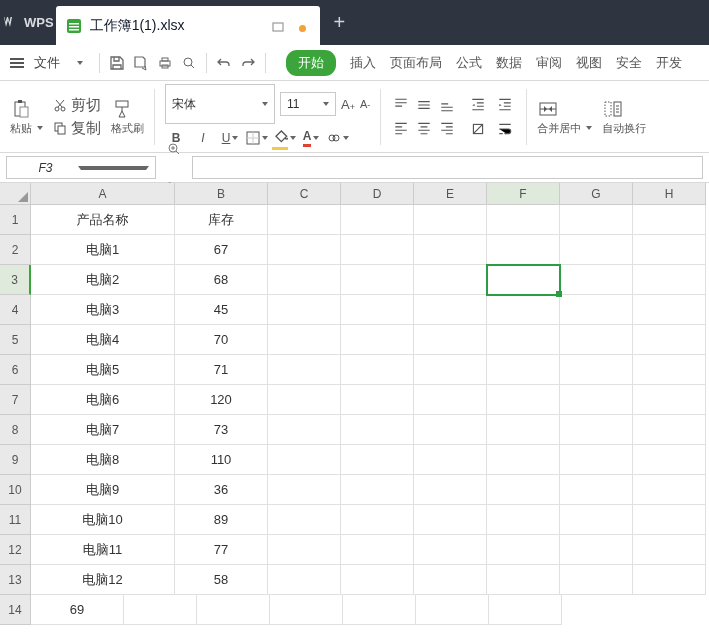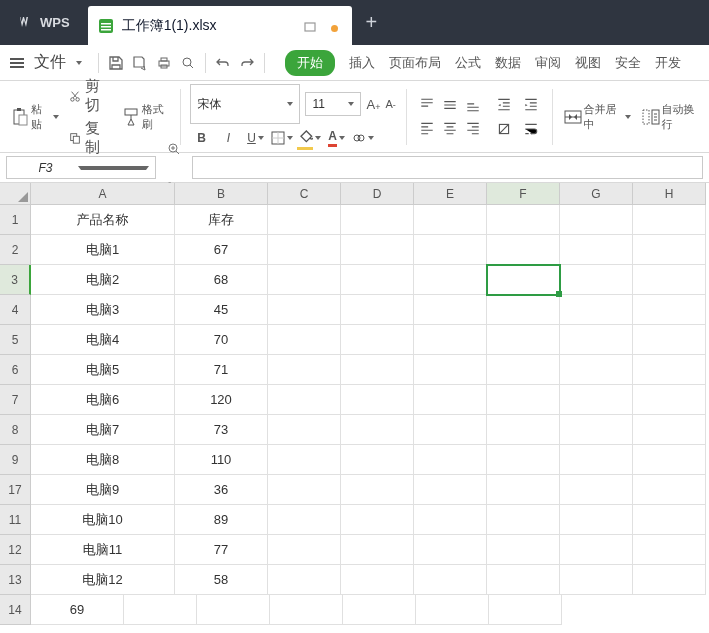--- a/index.html
+++ b/index.html
@@ -7,7 +7,7 @@
 
 
 .title-bar { height: 45px; background: #2f3540; display: flex; align-items: stretch; }
-.wps-logo { display: flex; align-items: center; padding: 0 18px; color: #d8dbe0; font-weight: bold; font-size: 13px; gap: 6px; }
+.wps-logo { display: flex; align-items: center; padding: 0 2px; color: #d8dbe0; font-weight: bold; font-size: 13px; gap: 6px; }
 .wps-logo svg { width: 16px; height: 16px; }
 .tab-active { display: flex; align-items: center; background: #fff; padding: 0 14px 0 10px; gap: 8px; border-top-left-radius: 3px; border-top-right-radius: 3px; margin-top: 6px; }
 .tab-active .ficon { width: 16px; height: 16px; display:flex; align-items:center; justify-content:center;}

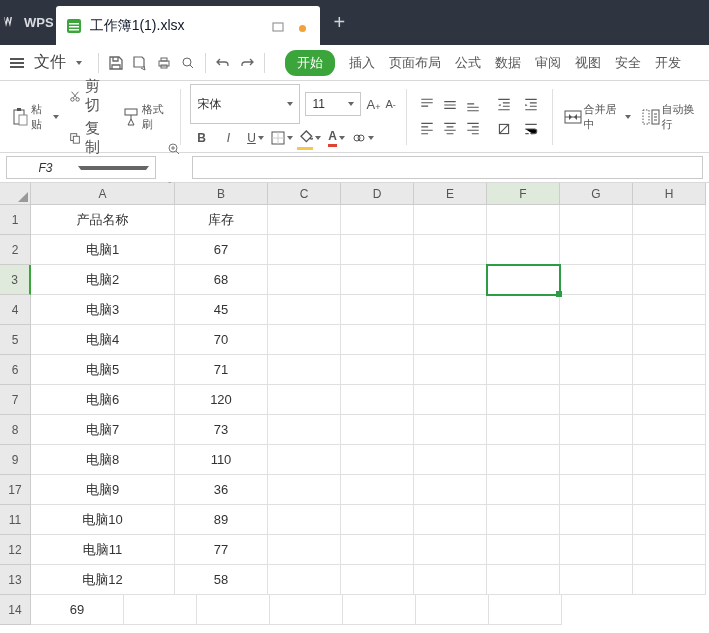--- a/index.html
+++ b/index.html
@@ -21,7 +21,7 @@
 .menu-bar { height: 36px; border-bottom: 1px solid #d9d9d9; display: flex; align-items: center; padding: 0 10px; gap: 6px; }
 .ham { display:flex; flex-direction:column; gap:2px; margin-right:4px; cursor:pointer;}
 .ham span{ width:14px; height:2px; background:#555;}
-.menu-file { font-size: 16px; color: #444; display:flex; align-items:center; gap:10px; margin-right:8px;}
+.menu-file { font-size: 13px; color: #444; display:flex; align-items:center; gap:17px; margin-right:8px;}
 .caret-down { width:0; height:0; border-left:3px solid transparent; border-right:3px solid transparent; border-top:4px solid #666;}
 .menu-sep { width:1px; height:20px; background:#d9d9d9; margin: 0 2px;}
 .ticon { width:18px; height:18px; display:flex; align-items:center; justify-content:center; cursor:pointer; color:#666;}

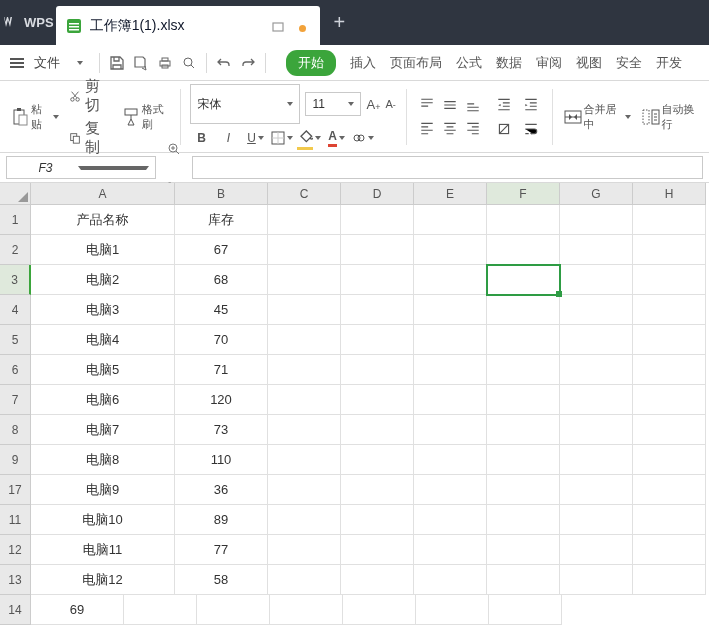--- a/index.html
+++ b/index.html
@@ -32,7 +32,7 @@
 
 
 .ribbon { height: 72px; border-bottom: 1px solid #d9d9d9; display:flex; align-items:center; padding:5px 10px; gap:10px; background:#fff;}
-.rgroup { display:flex; align-items:center; gap:1px;}
+.rgroup { display:flex; flex-direction:column; gap:1px;}
 .rlabel { font-size:11px; color:#555;}
 .ricon { width:22px; height:22px; display:flex; align-items:center; justify-content:center; color:#555;}
 .ricon svg { width:20px; height:20px;}

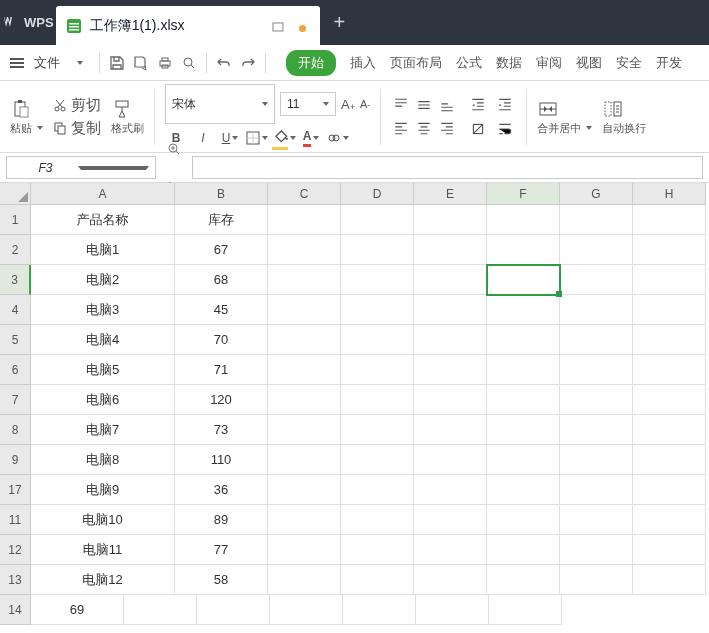--- a/index.html
+++ b/index.html
@@ -483,7 +483,7 @@
         <div class="cell wH"></div>
       </div>
       <div class="row">
-        <div class="rowh">17</div>
+        <div class="rowh">10</div>
         <div class="cell wA">电脑9</div>
         <div class="cell wB">36</div>
         <div class="cell wC"></div>

